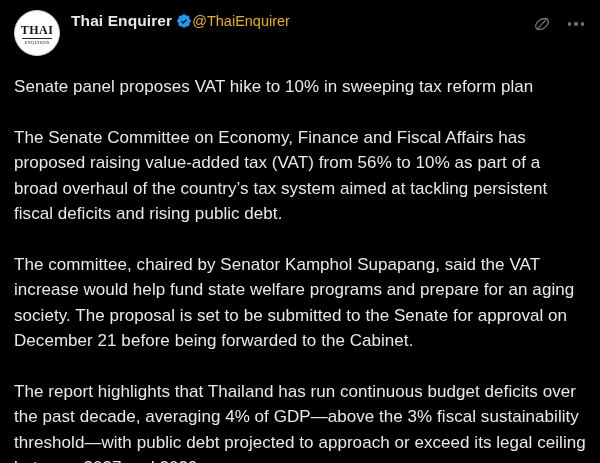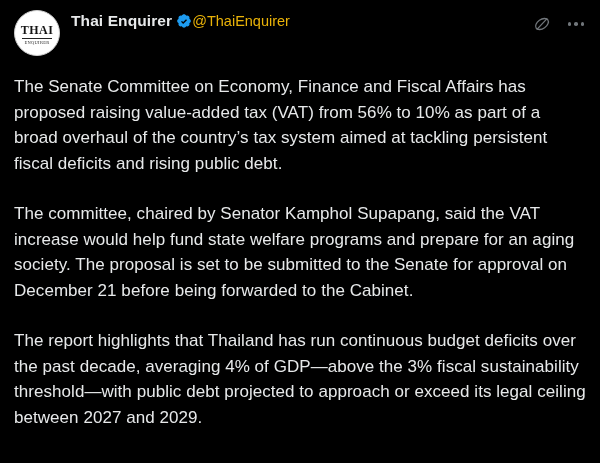--- a/index.html
+++ b/index.html
@@ -187,6 +187,7 @@
   </div>
 
   <div class="tweet-body">
+    <p>Senate panel proposes VAT hike to 10% in sweeping tax reform plan</p>
     <p>The Senate Committee on Economy, Finance and Fiscal Affairs has proposed raising value-added tax (VAT) from 56% to 10% as part of a broad overhaul of the country’s tax system aimed at tackling persistent fiscal deficits and rising public debt.</p>
     <p>The committee, chaired by Senator Kamphol Supapang, said the VAT increase would help fund state welfare programs and prepare for an aging society. The proposal is set to be submitted to the Senate for approval on December 21 before being forwarded to the Cabinet.</p>
     <p>The report highlights that Thailand has run continuous budget deficits over the past decade, averaging 4% of GDP—above the 3% fiscal sustainability threshold—with public debt projected to approach or exceed its legal ceiling between 2027 and 2029.</p>

